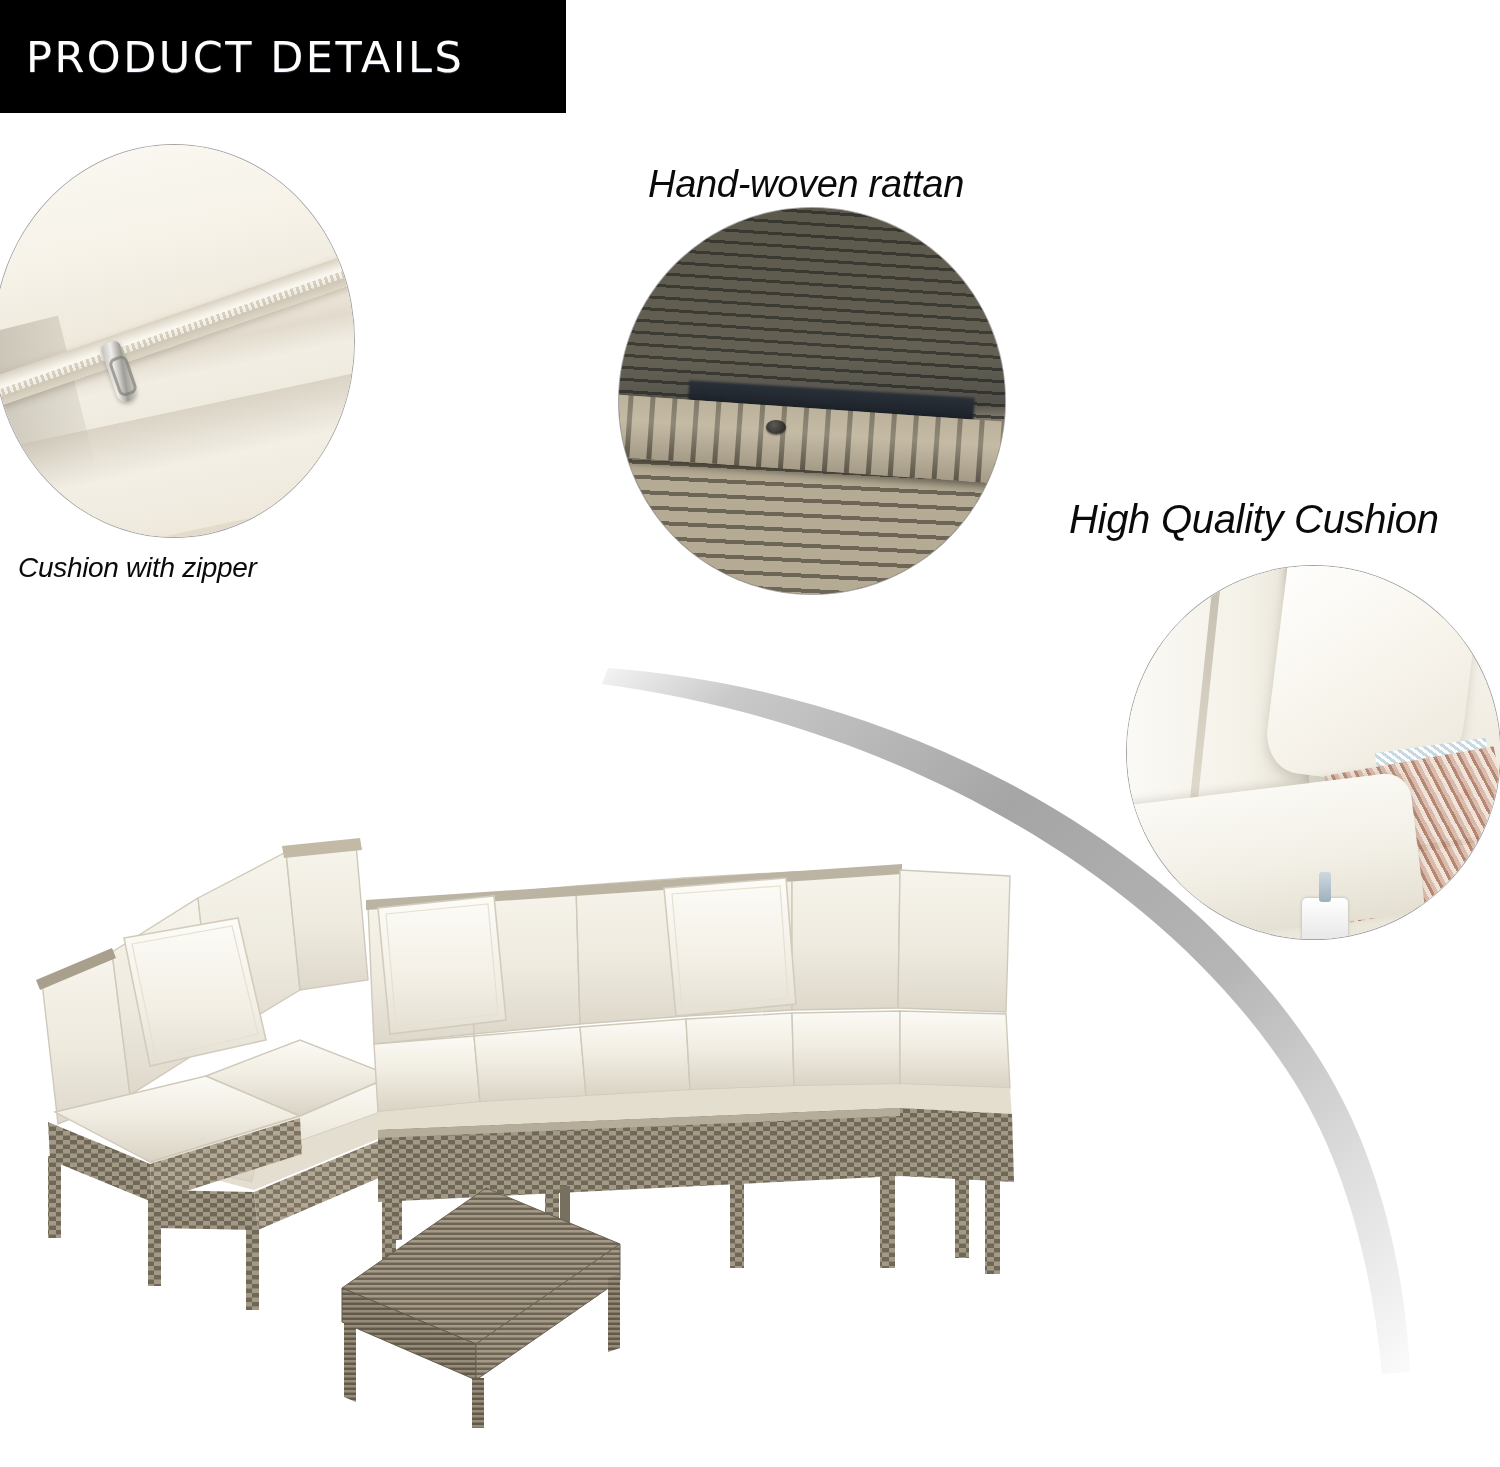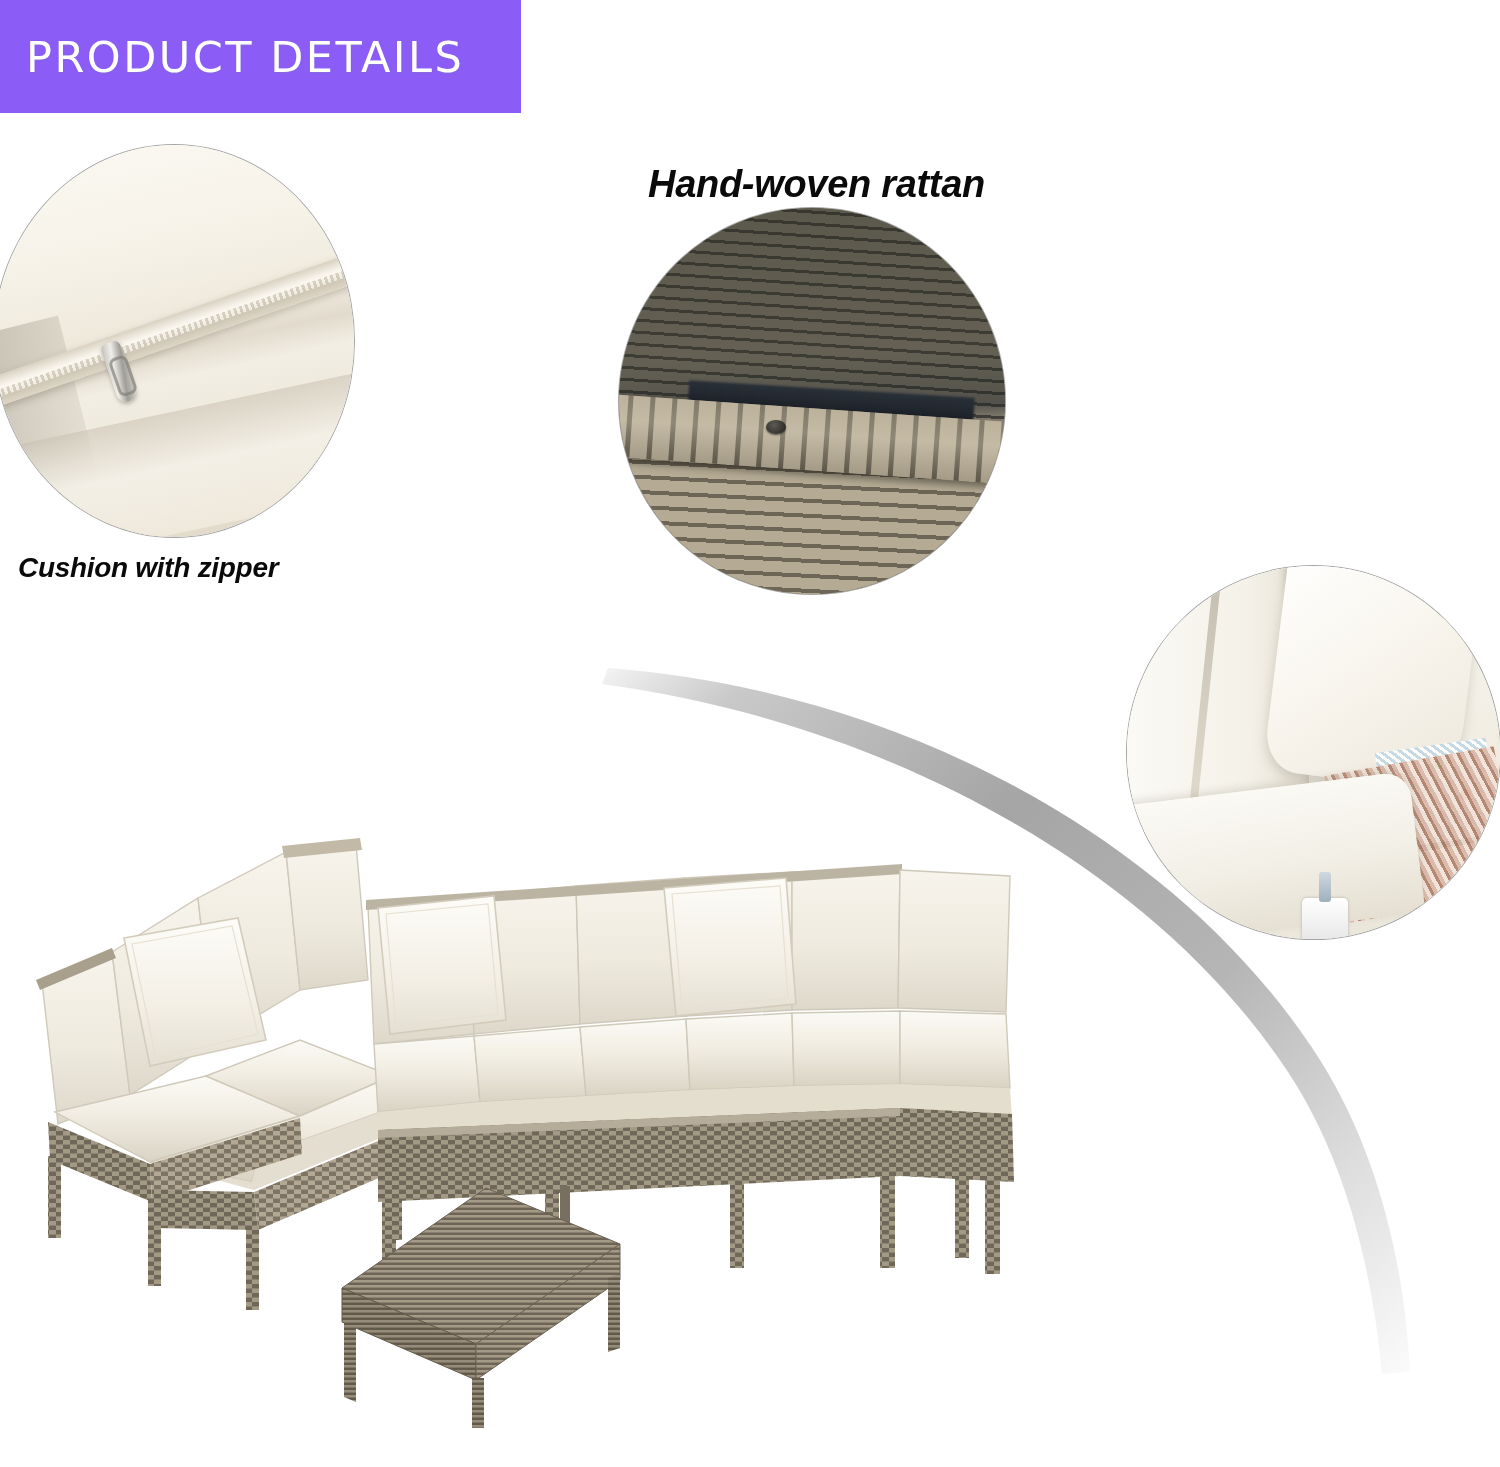--- a/index.html
+++ b/index.html
@@ -23,9 +23,9 @@
     position: absolute;
     left: 0;
     top: 0;
-    width: 521px;
+    width: 566px;
     height: 113px;
-    background: #8b5cf6;
+    background: #000000;
     display: flex;
     align-items: center;
     box-sizing: border-box;

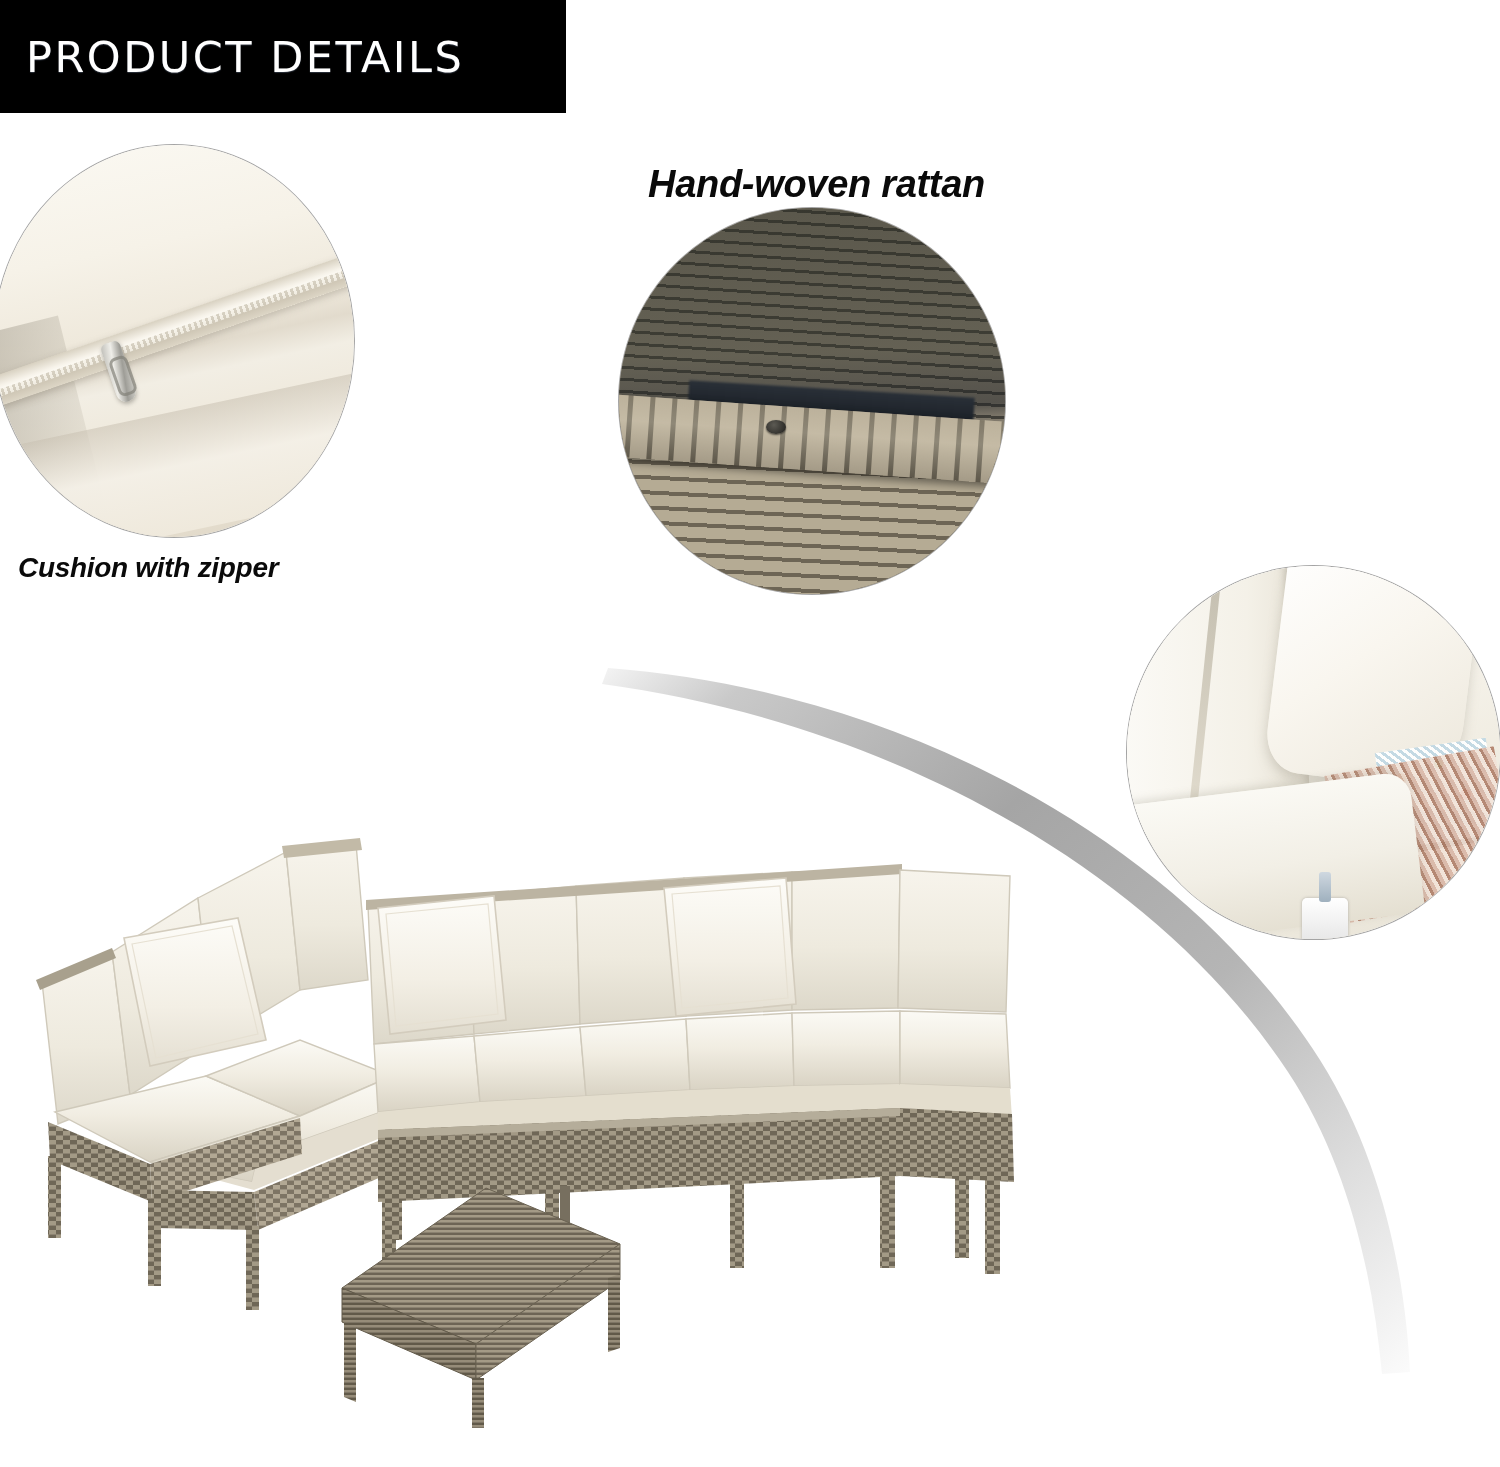--- a/index.html
+++ b/index.html
@@ -46,7 +46,7 @@
     position: absolute;
     font-family: "Liberation Sans", sans-serif;
     font-style: italic;
-    font-weight: bold;
+    font-weight: normal;
     color: #0a0a0a;
     white-space: nowrap;
     letter-spacing: -0.3px;

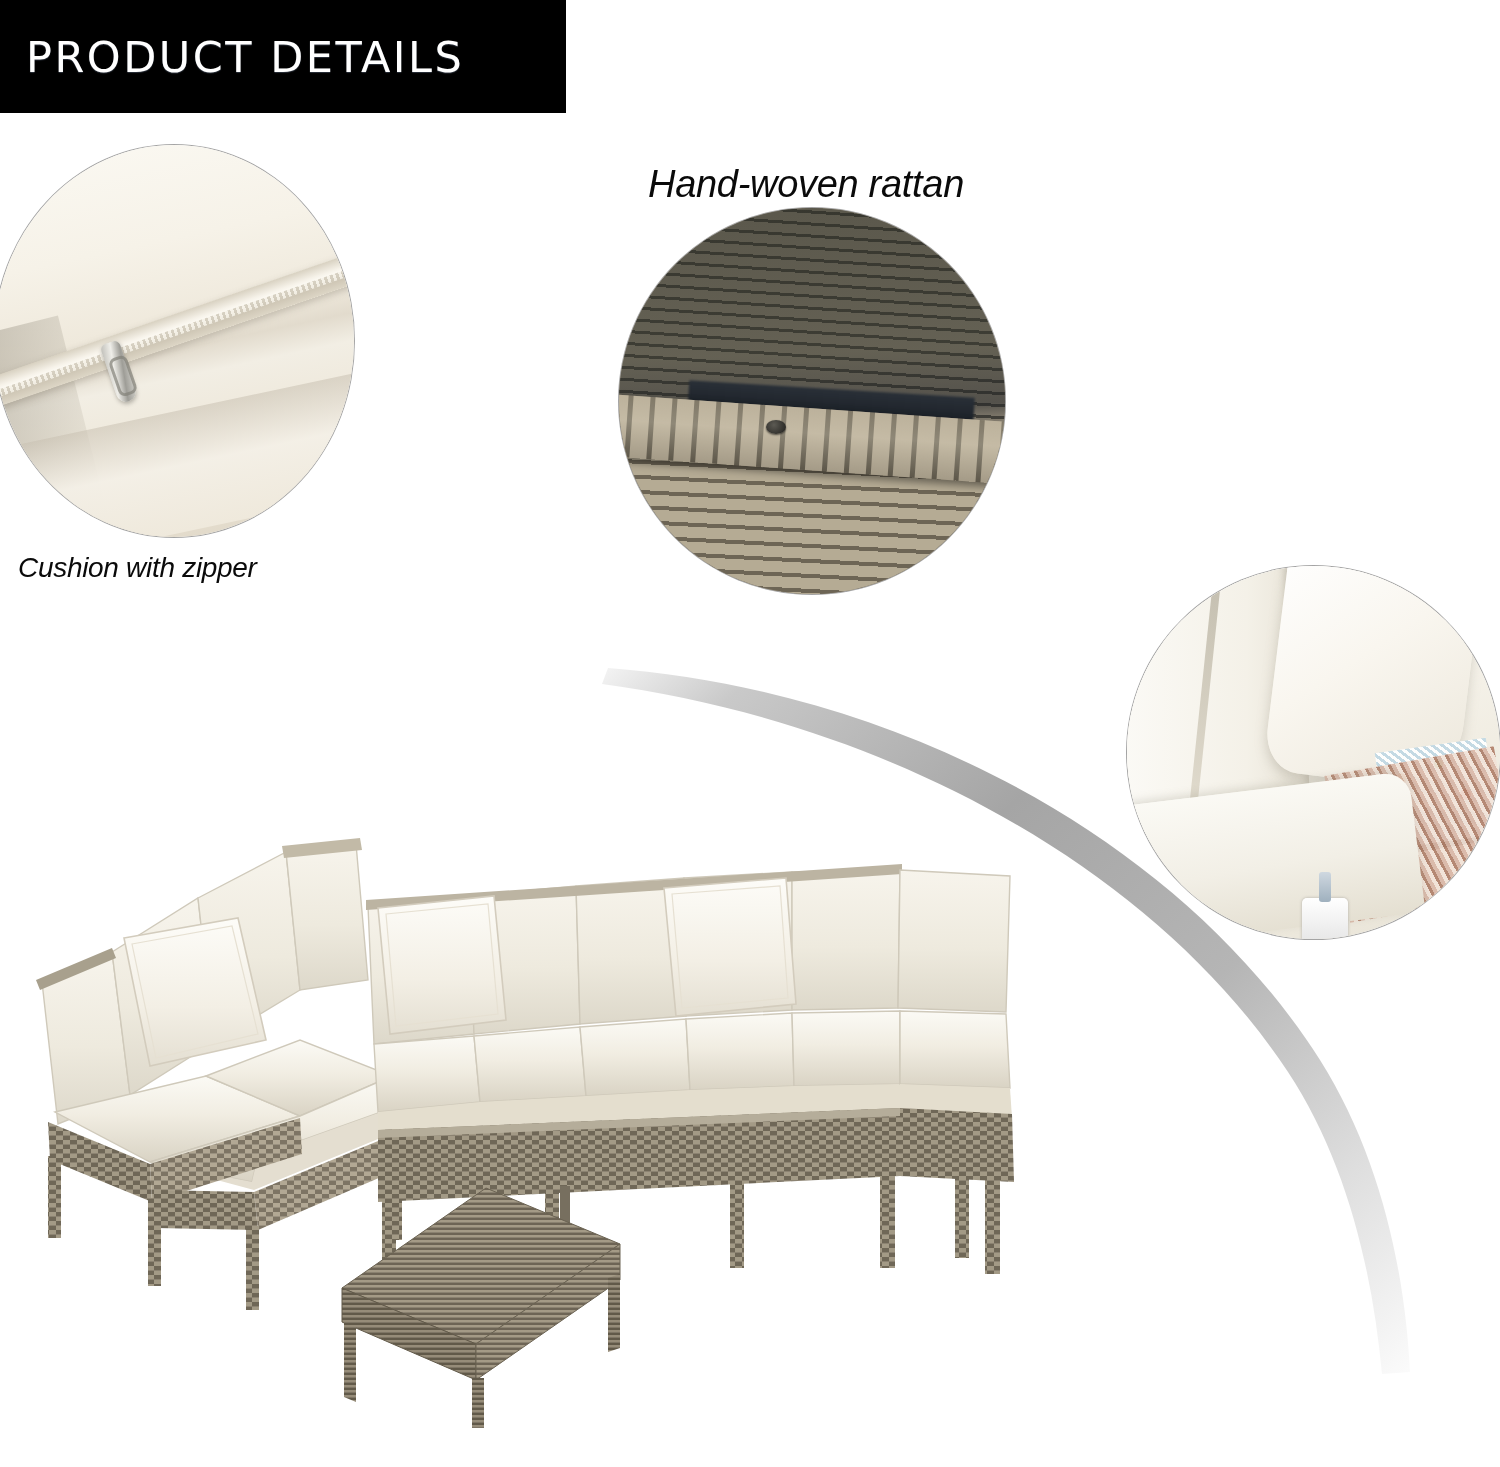--- a/index.html
+++ b/index.html
@@ -312,6 +312,7 @@
     </div>
   </div>
 
+  <div class="label" id="label-quality">High Quality Cushion</div>
   <div class="circle" id="circle-quality">
     <div class="inner">
       <div class="q-back-left"></div>

